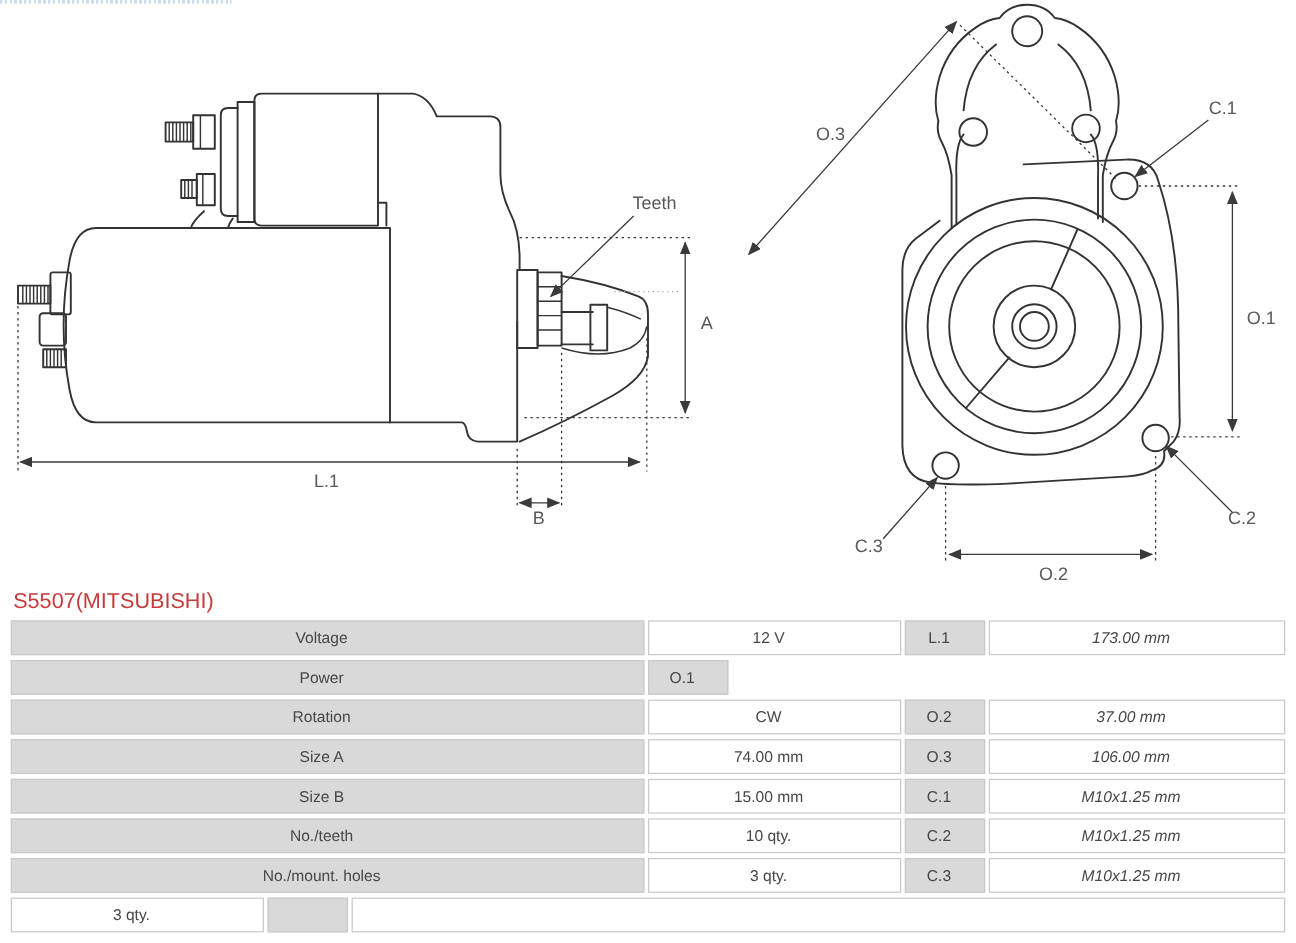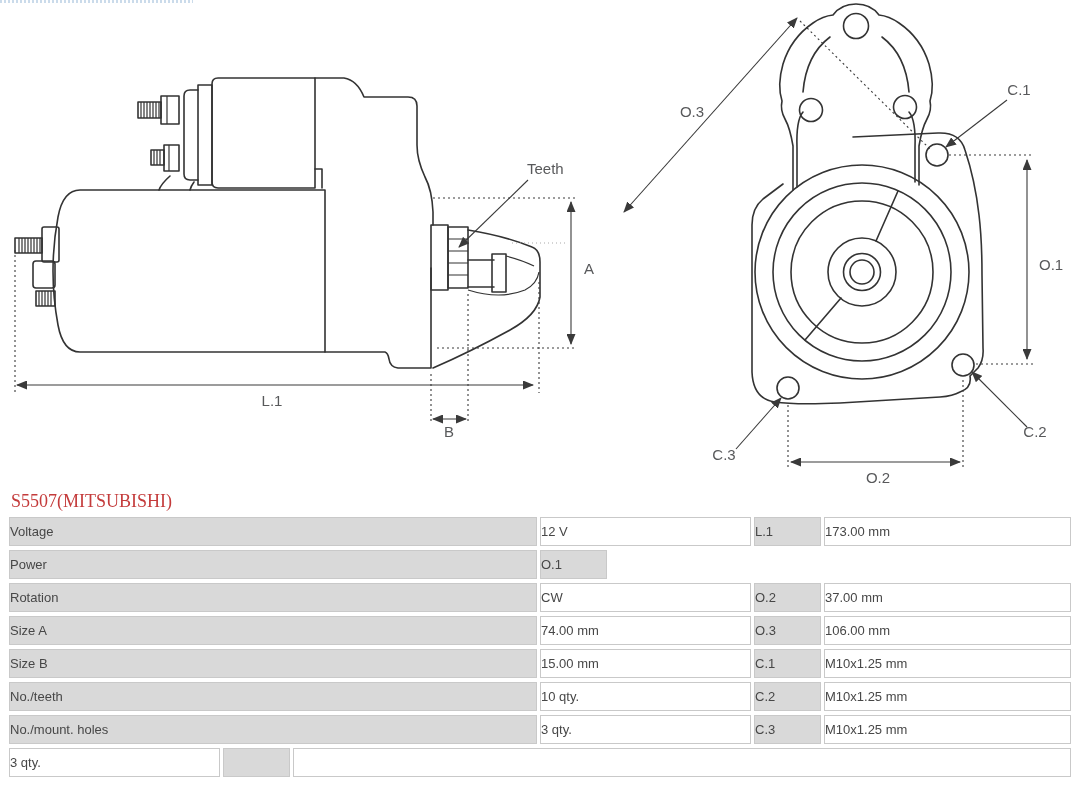--- a/index.html
+++ b/index.html
@@ -16,7 +16,7 @@
   .dot{fill:none;stroke:#3a3a3a;stroke-width:1.1;stroke-dasharray:2,3;}
   .faint{fill:none;stroke:#a9a9a9;stroke-width:1;stroke-dasharray:1,3;}
   .page-title{
-    margin:3px 0 5px 11px;font-size:18px;line-height:22px;color:#c43b3b;font-weight:400;font-family:Liberation Serif, serif;
+    margin:3px 0 5px 11px;font-size:18px;line-height:22px;color:#c43b3b;font-weight:400;
   }
   .spec-table{margin:0 9px;}
   .trow{display:flex;gap:3px;margin-bottom:4px;}

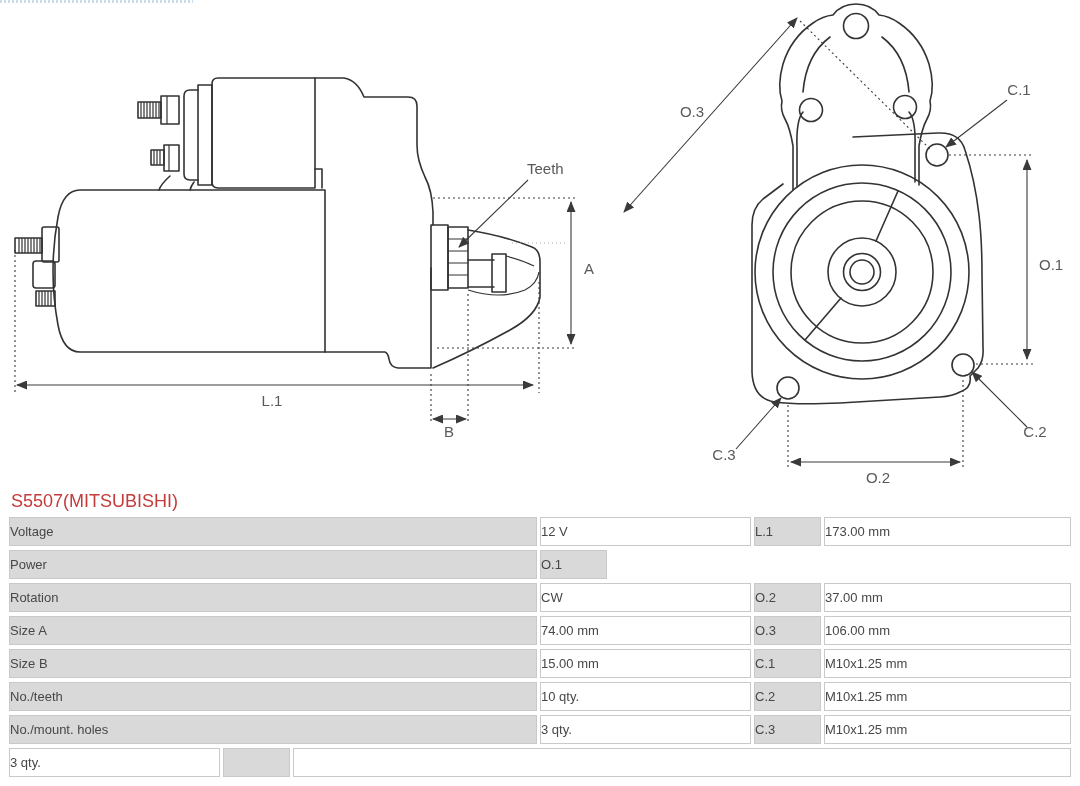--- a/index.html
+++ b/index.html
@@ -22,7 +22,7 @@
   .trow{display:flex;gap:3px;margin-bottom:4px;}
   .trow > div{
     box-sizing:border-box;border:1px solid #c9c9c9;height:29px;line-height:27px;
-    font-size:13px;color:#474747;text-align:left;padding-right:10px;overflow:hidden;
+    font-size:13px;color:#474747;text-align:center;padding-right:10px;overflow:hidden;
   }
   .c-label{width:528px;background:#d9d9d9;}
   .c-value{width:211px;background:#ffffff;}

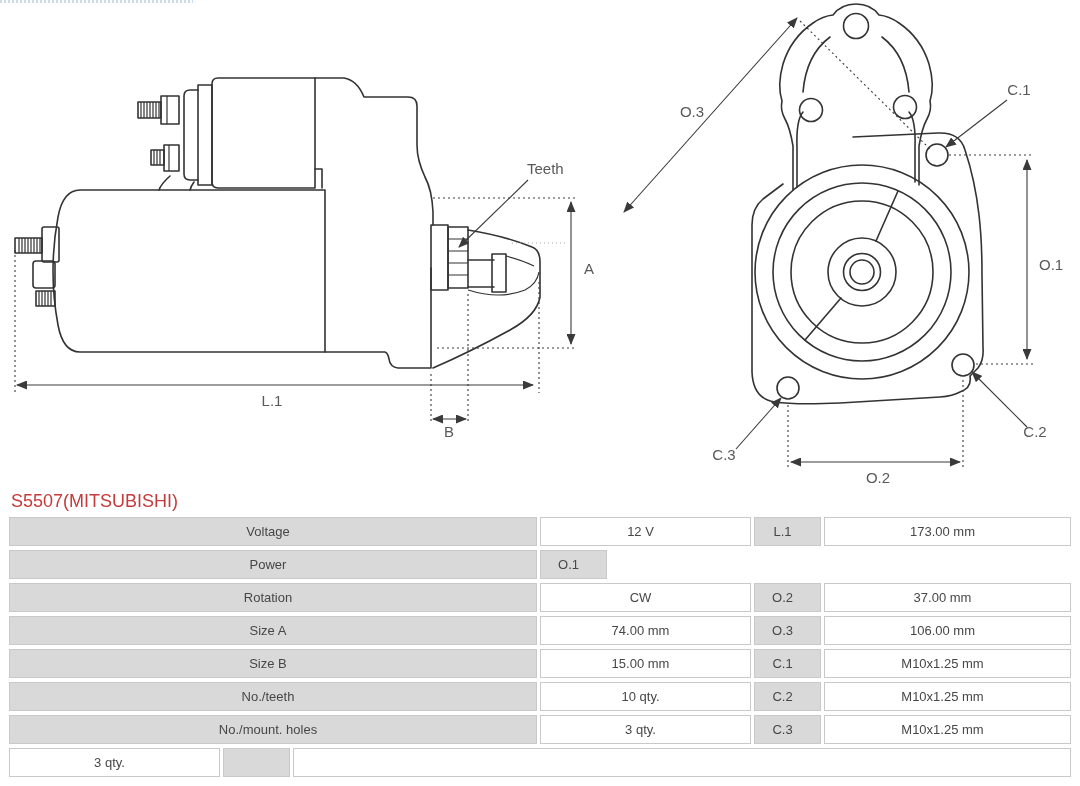--- a/index.html
+++ b/index.html
@@ -27,7 +27,7 @@
   .c-label{width:528px;background:#d9d9d9;}
   .c-value{width:211px;background:#ffffff;}
   .c-code{width:67px;background:#d9d9d9;padding-right:9px;}
-  .c-cval{flex:1;background:#ffffff;}
+  .c-cval{flex:1;background:#ffffff;font-style:italic;}
 </style>
 </head>
 <body>

